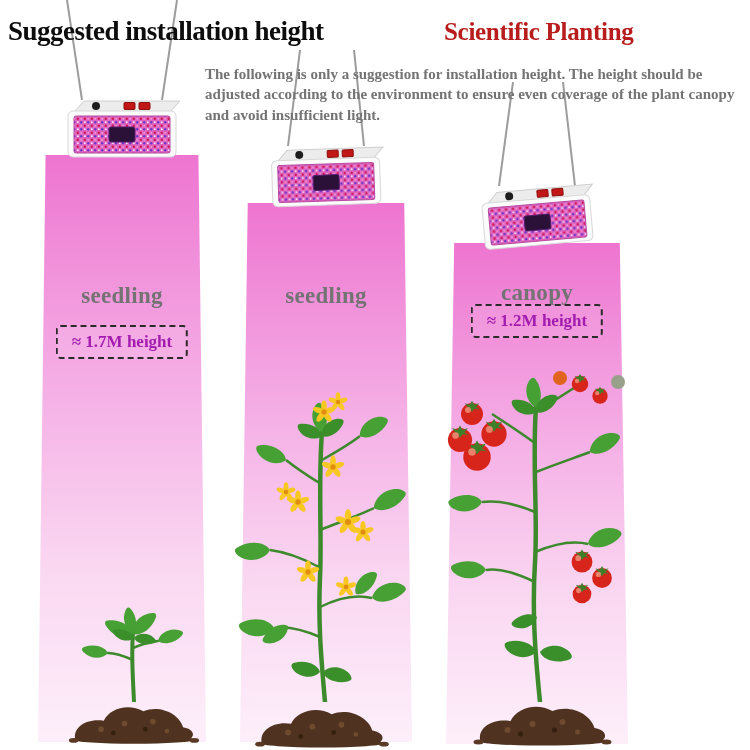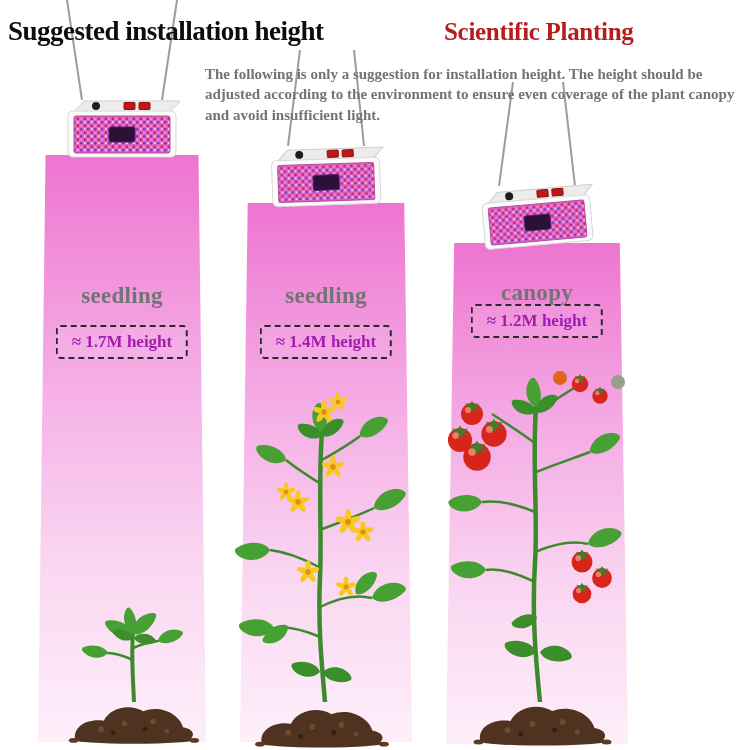--- a/index.html
+++ b/index.html
@@ -137,7 +137,6 @@
   </svg>
 
   <div class="stage-label" style="left:326px;top:283px">seedling</div>
-  <div class="height-box" style="left:326px;top:325px">≈ 1.4M height</div>
 
   <svg class="plant" style="left:228px;top:372px;width:190px;height:330px" viewBox="0 0 190 330">
     <defs>

